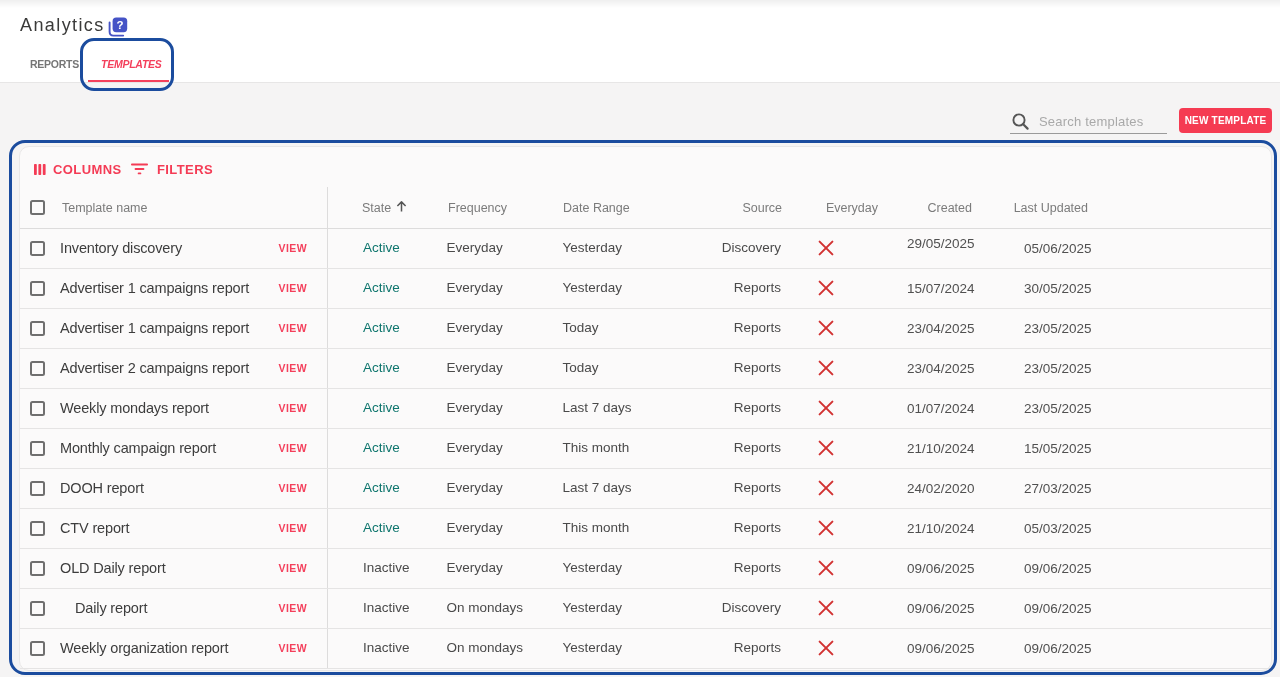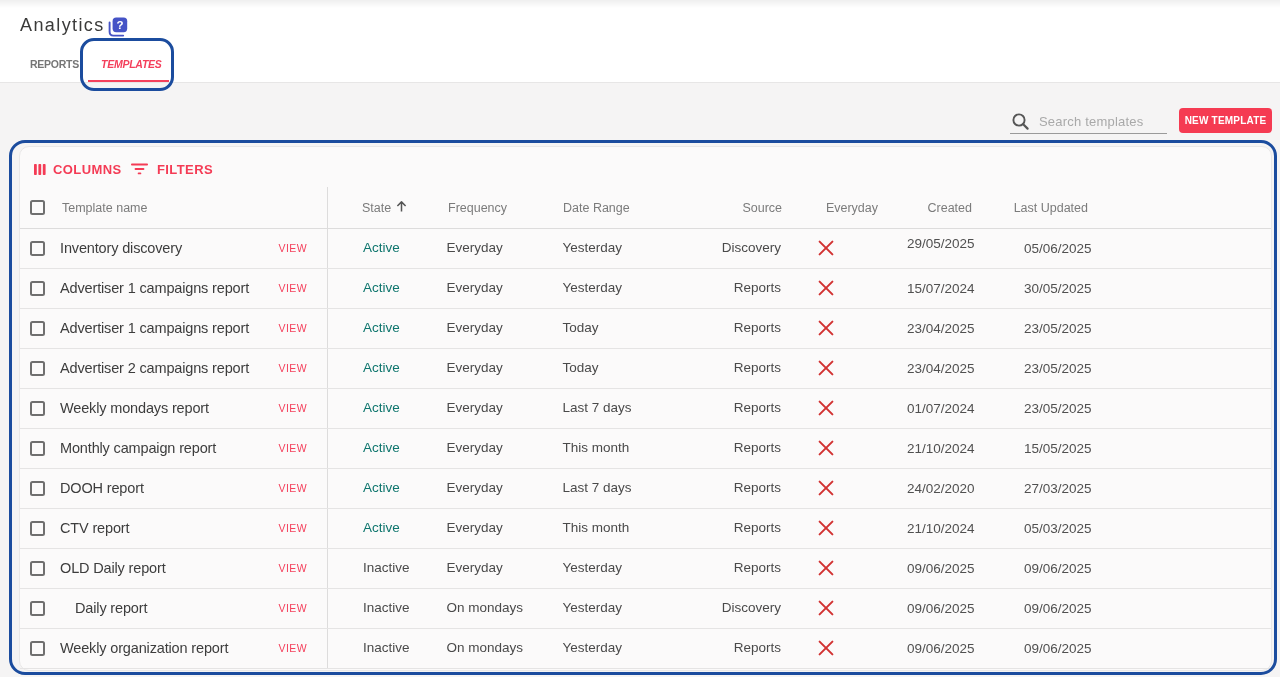--- a/index.html
+++ b/index.html
@@ -25,7 +25,7 @@
   .vline { left:327px; top:187px; width:1px; height:481px; background:#dddcdc; }
   .hrule { height:1px; background:#e5e4e4; left:20px; width:1251px; }
   .name { font-size:14.5px; color:#3d3d3d; letter-spacing:-0.15px; }
-  .view { font-size:10.5px; font-weight:normal; color:#f4405c; letter-spacing:0.4px; width:60px; text-align:right; }
+  .view { font-size:10.5px; font-weight:bold; color:#f4405c; letter-spacing:0.4px; width:60px; text-align:right; }
   .cell { font-size:13.5px; color:#4a4a4a; }
   .grn { color:#0f766e; }
   .dt { font-size:13.5px; color:#505050; width:100px; text-align:right; }

